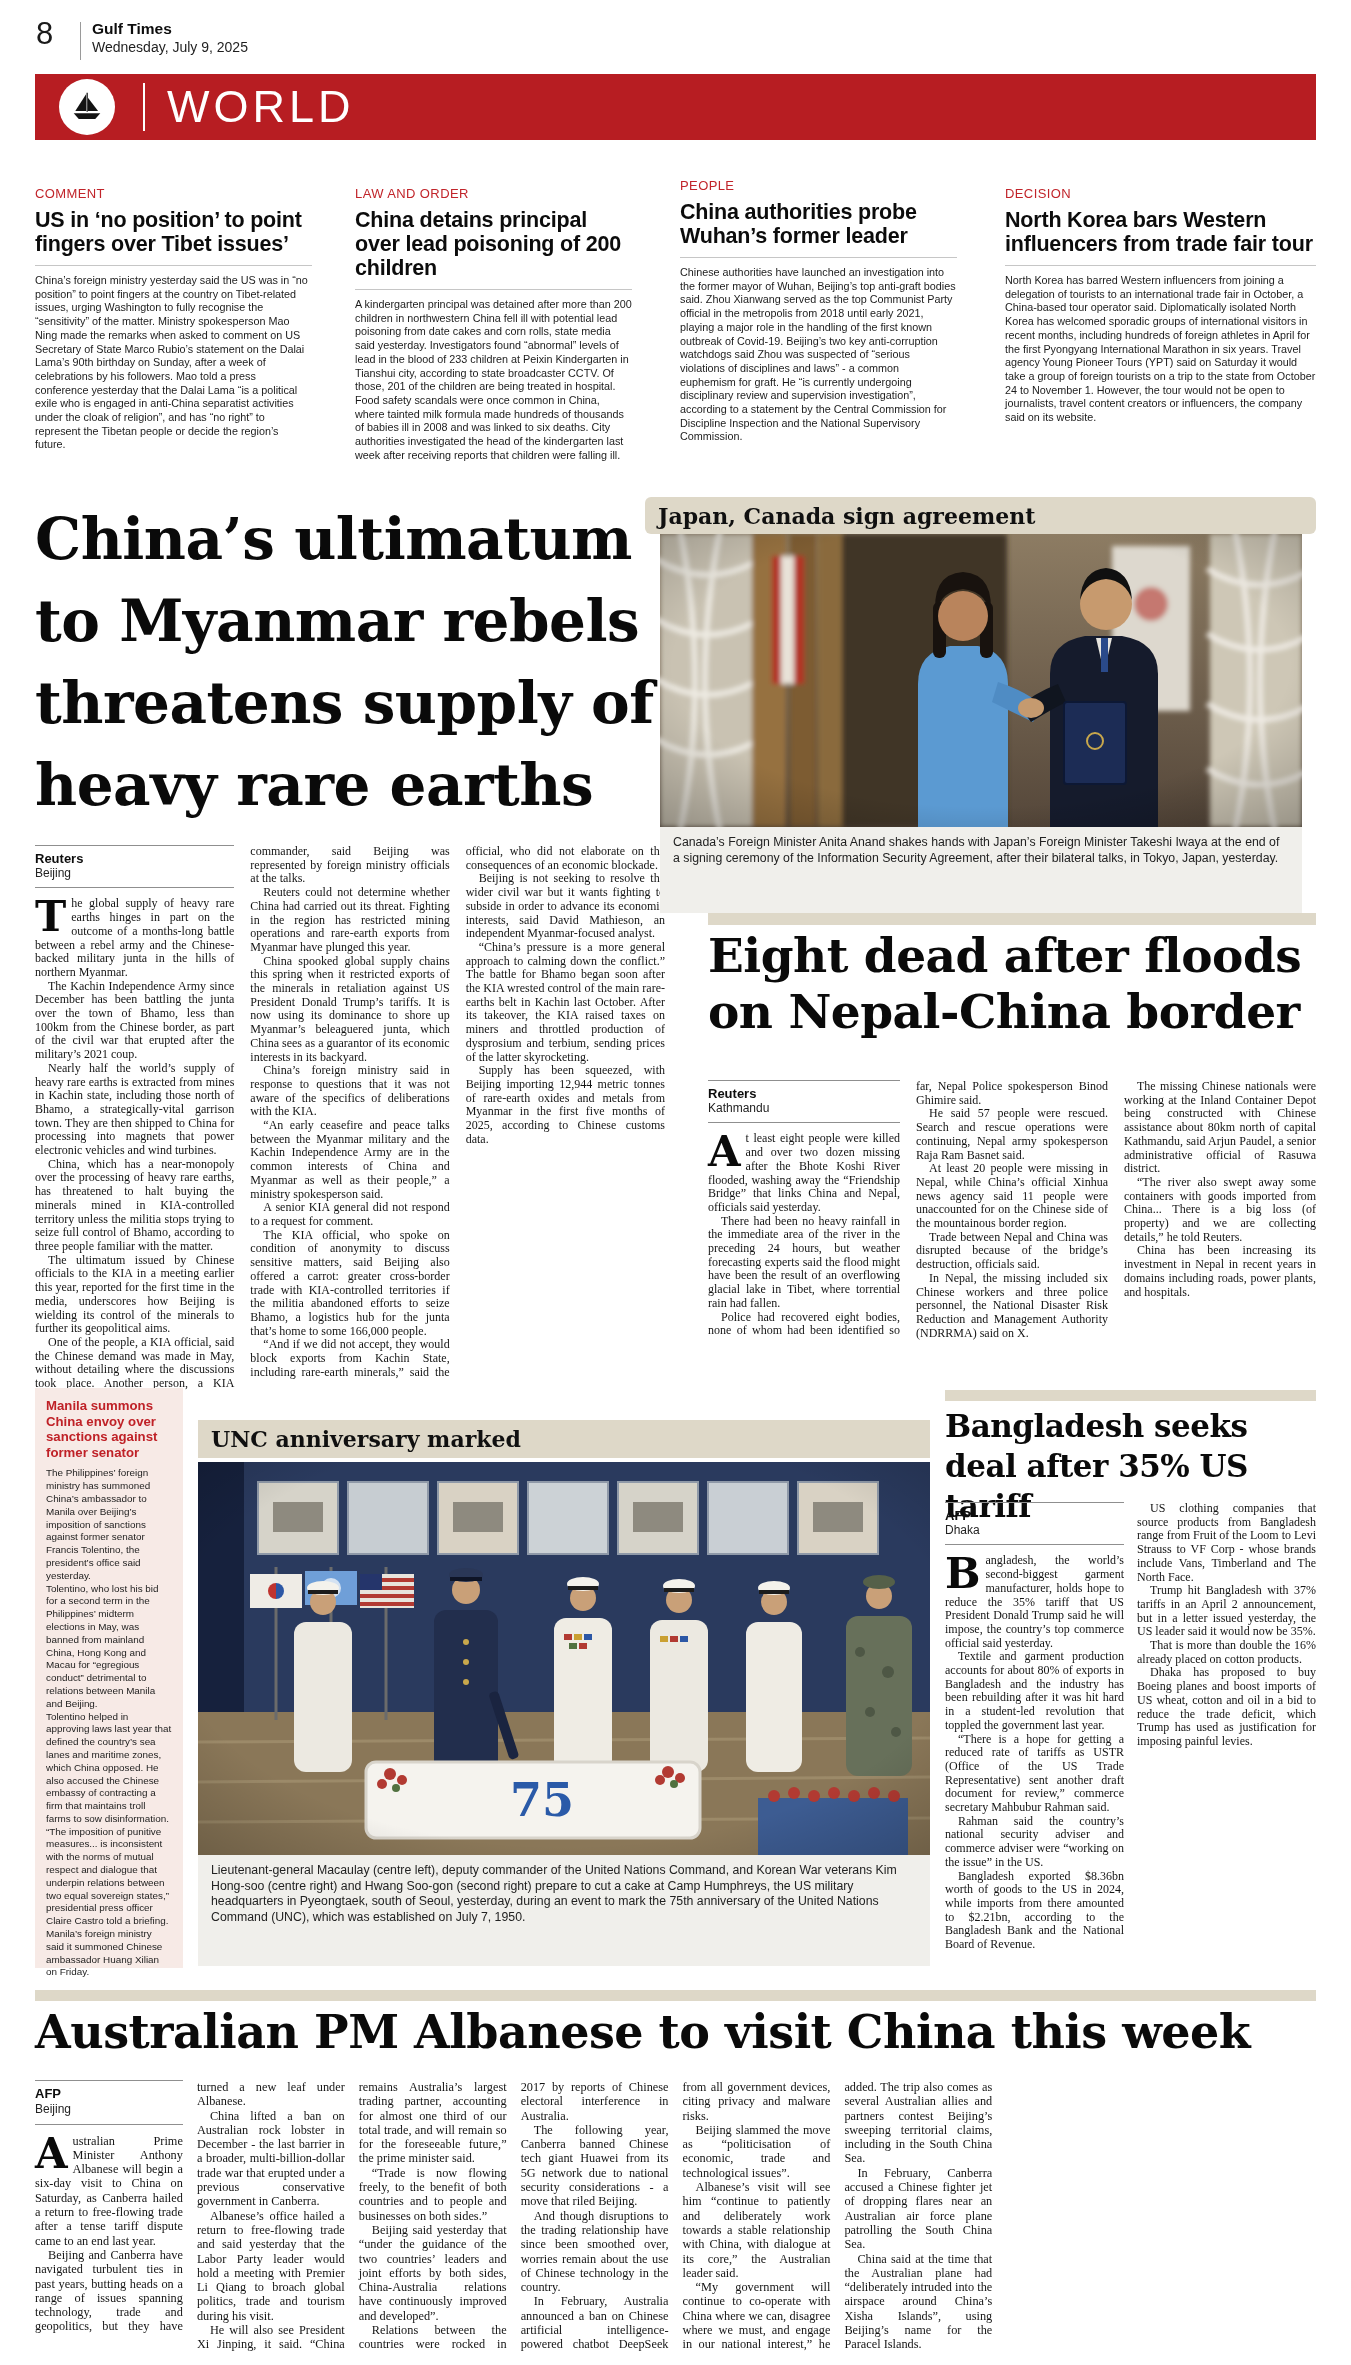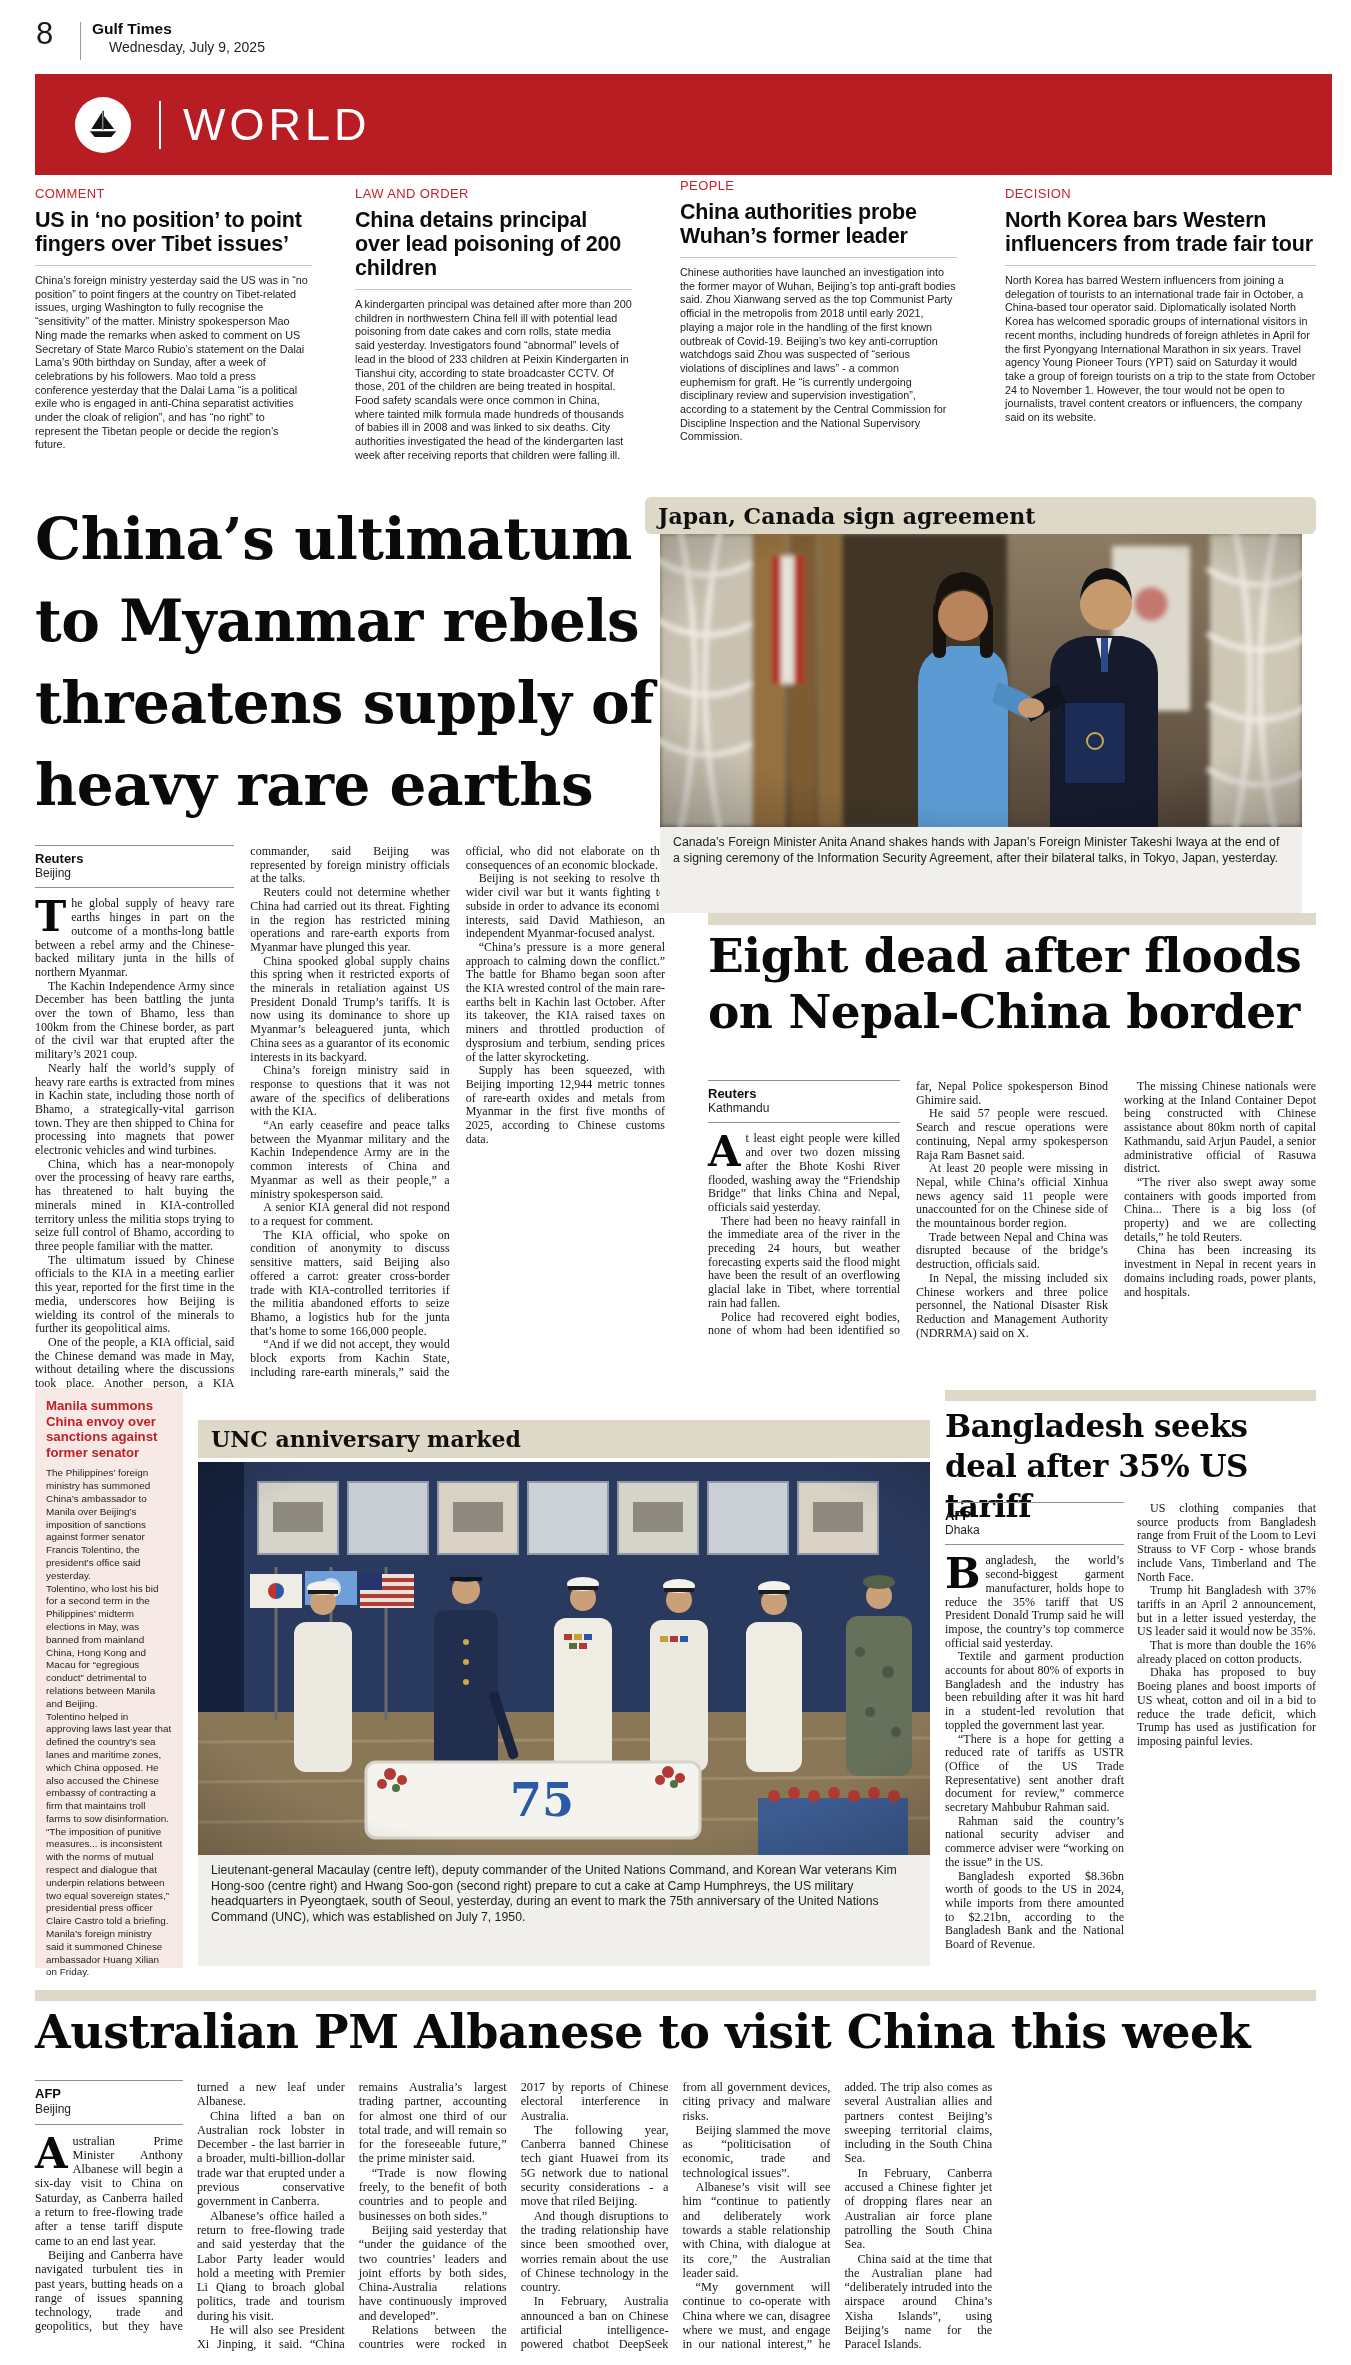--- a/index.html
+++ b/index.html
@@ -69,7 +69,7 @@
   <div class="abs pagenum" style="left:36px; top:16px;">8</div>
   <div class="abs mast-rule" style="left:80px; top:22px; height:38px;"></div>
   <div class="abs mast-title" style="left:92px; top:20px;">Gulf Times</div>
-  <div class="abs mast-date" style="left:92px; top:39px;margin-left:17px;">Wednesday, July 9, 2025</div>
+  <div class="abs mast-date" style="left:92px; top:39px;">Wednesday, July 9, 2025</div>
 
   <div class="abs banner" style="left:35px; top:74px; width:1281px; height:101px;padding-left:16px;">
     <div class="logo-circle">

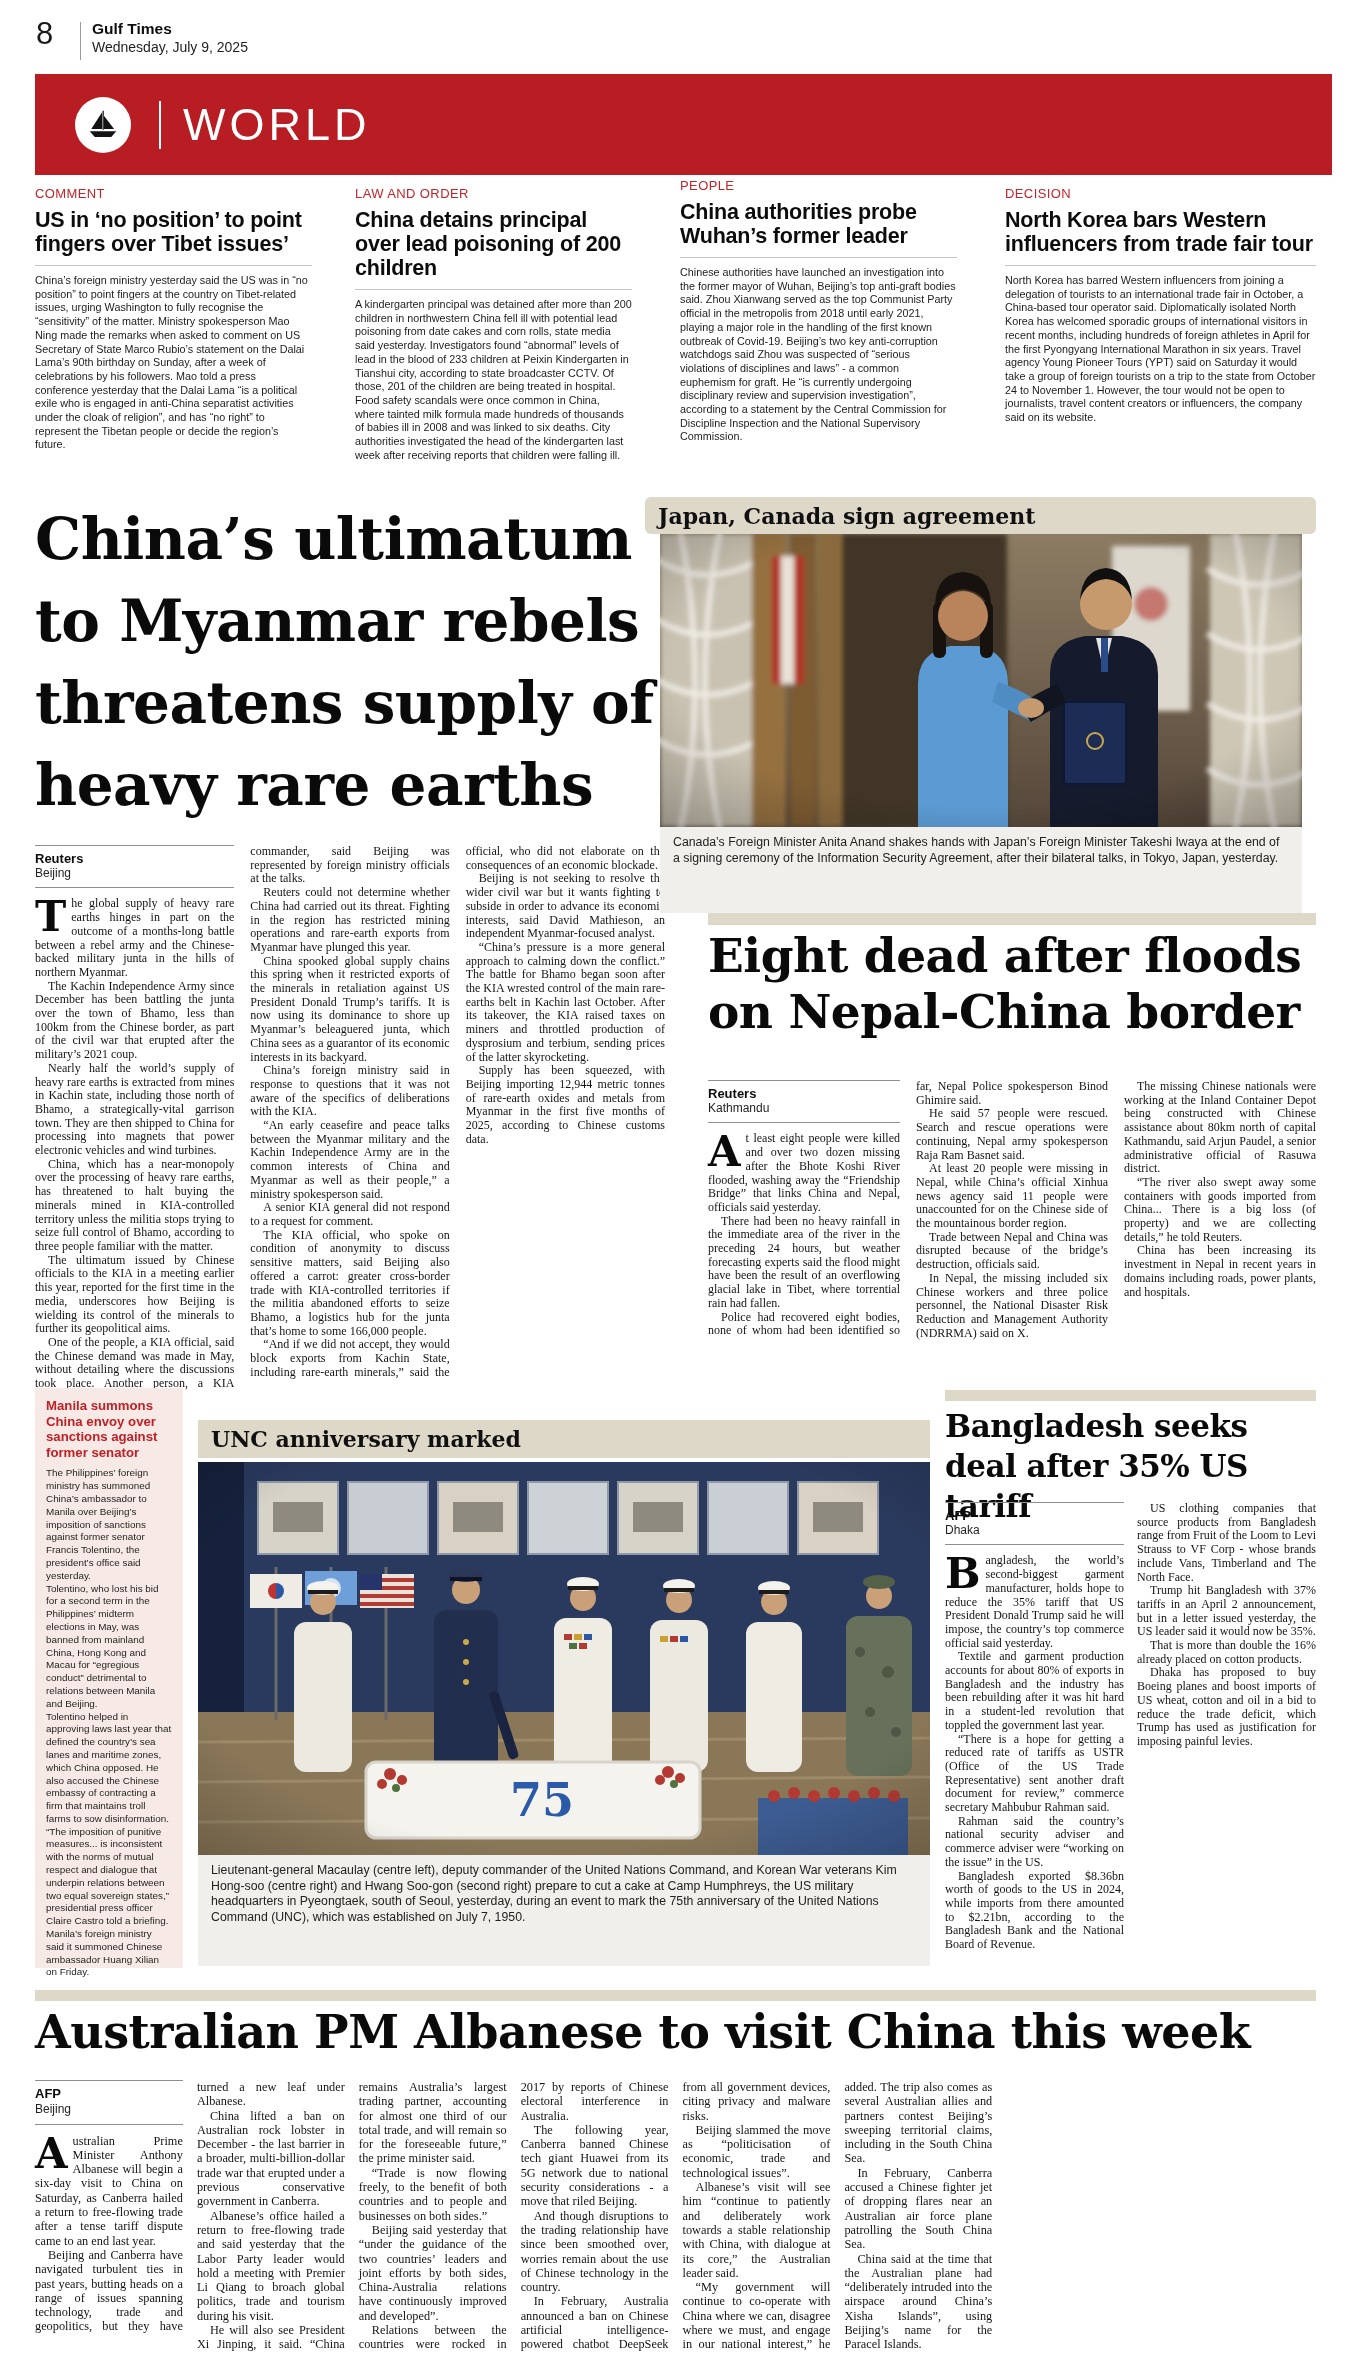--- a/index.html
+++ b/index.html
@@ -71,7 +71,7 @@
   <div class="abs mast-title" style="left:92px; top:20px;">Gulf Times</div>
   <div class="abs mast-date" style="left:92px; top:39px;">Wednesday, July 9, 2025</div>
 
-  <div class="abs banner" style="left:35px; top:74px; width:1281px; height:101px;padding-left:16px;">
+  <div class="abs banner" style="left:35px; top:74px; width:1281px; height:66px;">
     <div class="logo-circle">
       <svg width="38" height="38" viewBox="0 0 24 24">
         <path d="M11.4 4 L11.4 14.6 L4.6 14.6 Z" fill="#131313"></path>

